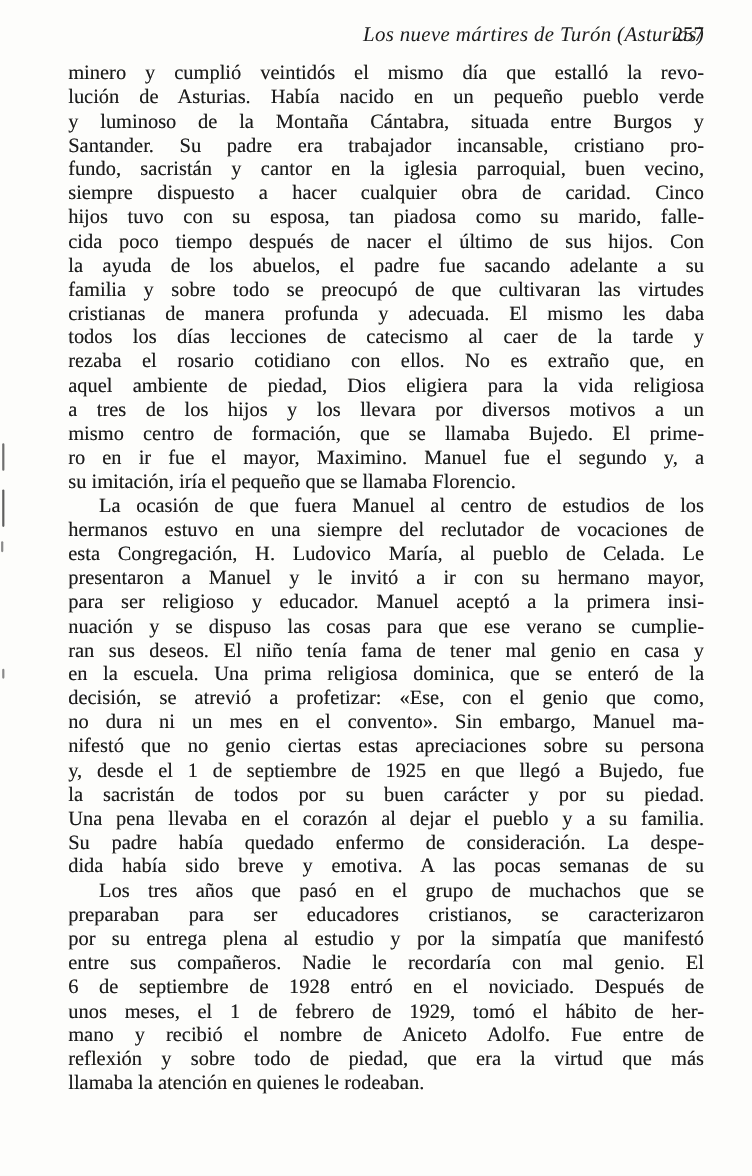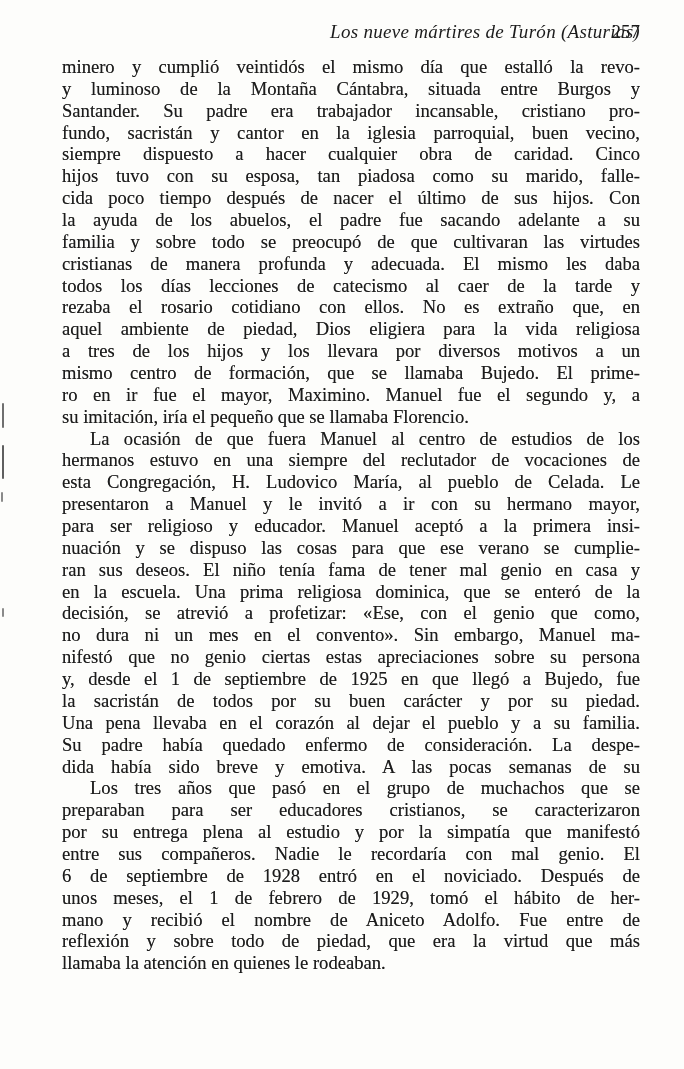--- a/index.html
+++ b/index.html
@@ -85,6 +85,7 @@
     </div>
     <div class="page-body">
         <div class="line">minero y cumplió veintidós el mismo día que estalló la revo-</div>
+        <div class="line">lución de Asturias. Había nacido en un pequeño pueblo verde</div>
         <div class="line">y luminoso de la Montaña Cántabra, situada entre Burgos y</div>
         <div class="line">Santander. Su padre era trabajador incansable, cristiano pro-</div>
         <div class="line">fundo, sacristán y cantor en la iglesia parroquial, buen vecino,</div>

